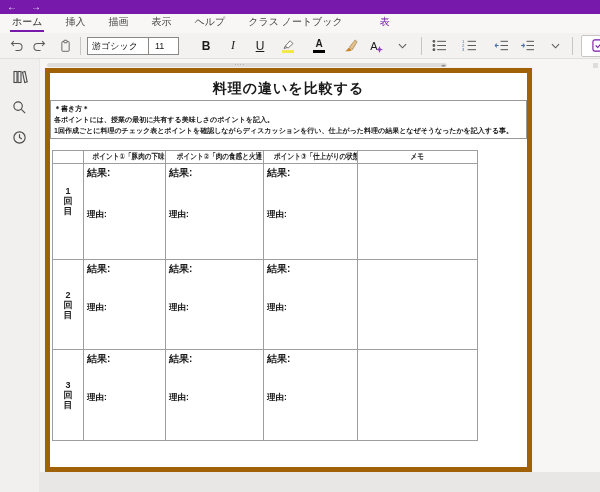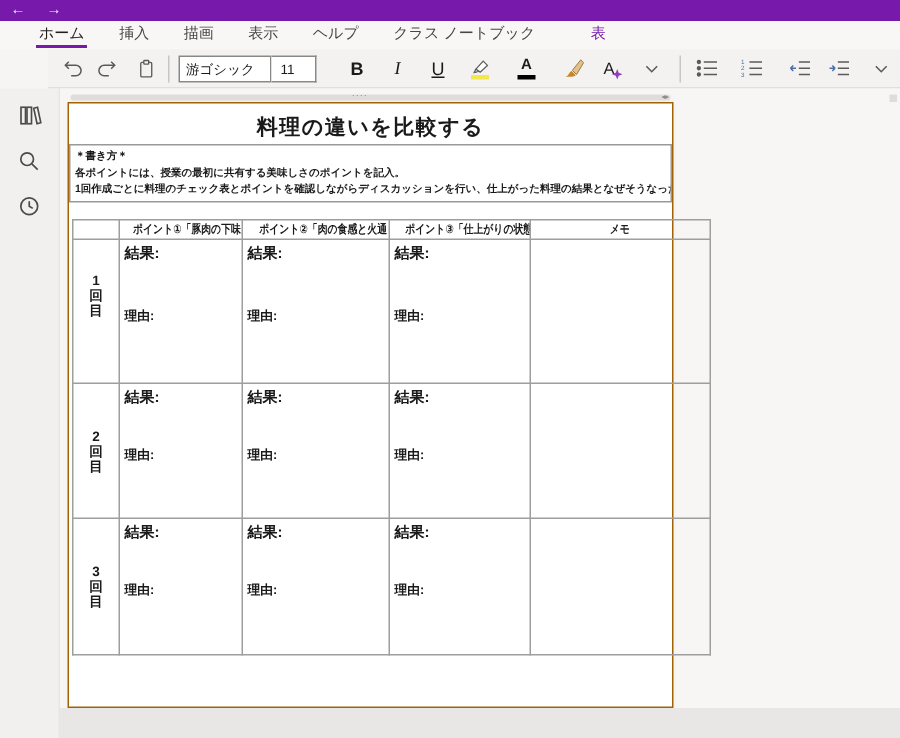--- a/index.html
+++ b/index.html
@@ -15,7 +15,7 @@
   .win-title { position:absolute; left:302px; top:0; line-height:14px; font-size:9.5px; color:#fff; white-space:nowrap; }
 
   
-  .tabrow { height:19px; background:#f8f7f6; display:flex; align-items:flex-end; padding-left:24px; }
+  .tabrow { height:19px; background:#f8f7f6; display:flex; align-items:flex-end; padding-left:10px; }
   .tab { font-size:10px; color:#484644; padding:0 2px 4px; margin-right:19px; white-space:nowrap; position:relative; cursor:default; }
   .tab.active { color:#201f1e; }
   .tab.active::after { content:""; position:absolute; left:0; right:0; bottom:1px; height:2px; background:#7719AA; }

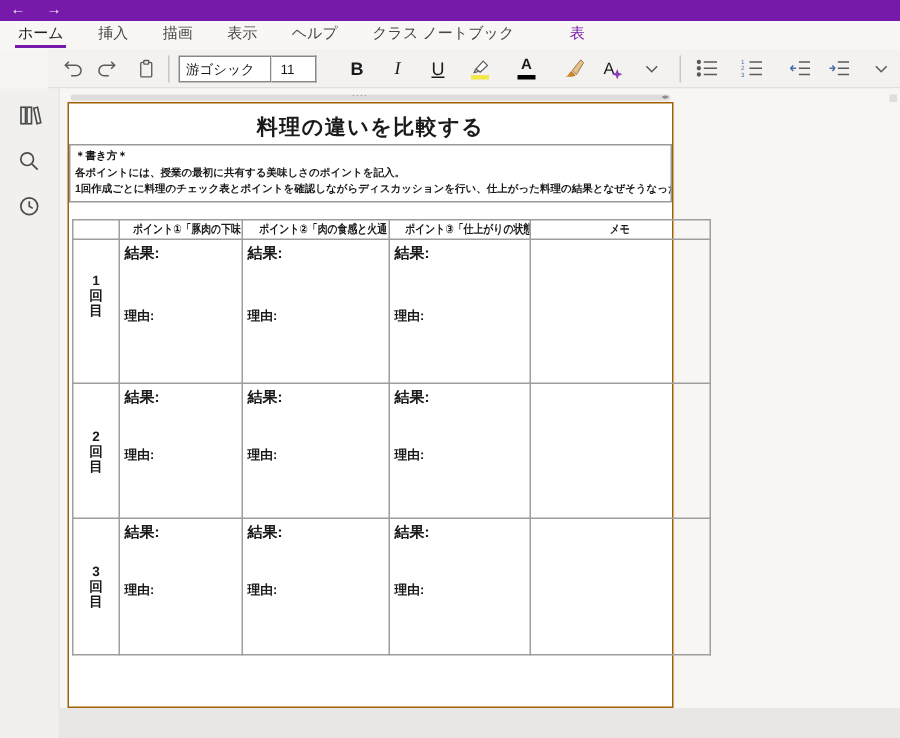--- a/index.html
+++ b/index.html
@@ -22,7 +22,7 @@
   .tab.contextual { color:#7719AA; margin-left:14px; }
 
   
-  .toolbar { height:26px; background:#f3f2f1; border-bottom:1px solid #e1dfdd; display:flex; align-items:center; padding-left:4px;margin-left:32px; }
+  .toolbar { height:26px; background:#f3f2f1; border-bottom:1px solid #e1dfdd; display:flex; align-items:center; padding-left:4px; }
   .tbtn { width:18px; height:20px; display:flex; align-items:center; justify-content:center; flex:none; cursor:default; }
   .tsep { width:1px; height:18px; background:#c8c6c4; margin:0 6px; flex:none; }
   .fontbox { width:62px; height:18px; background:#fff; border:1px solid #8a8886; font-size:9px; line-height:16px; padding-left:4px; white-space:nowrap; overflow:hidden; flex:none; }

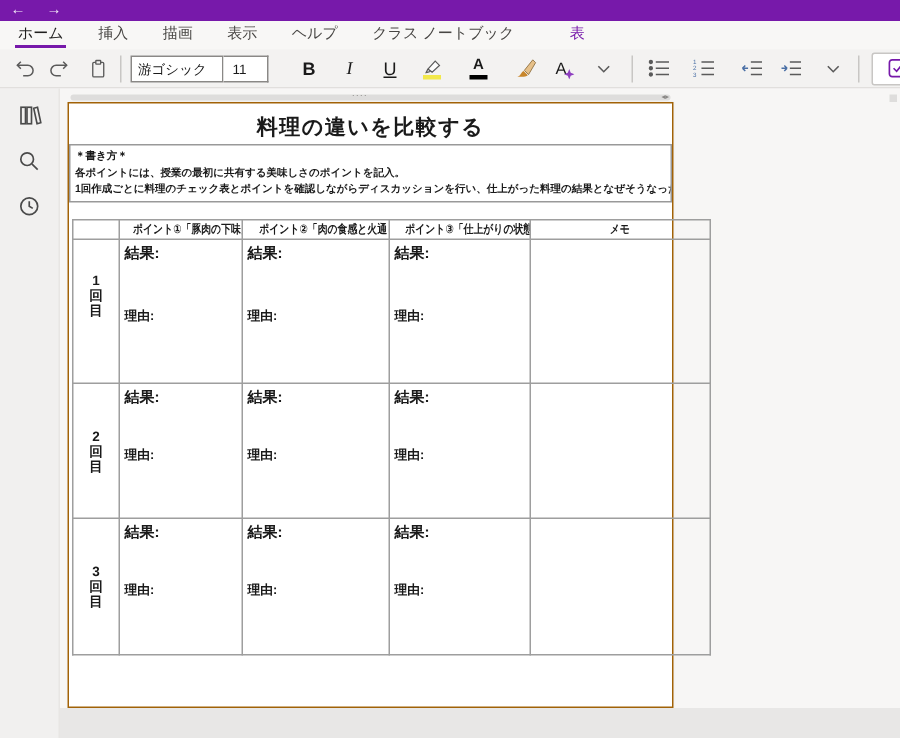--- a/index.html
+++ b/index.html
@@ -48,7 +48,7 @@
   .vscroll-hint { position:absolute; top:4px; right:2px; width:5px; height:5px; background:#dedddc; }
   .bottom-strip { position:absolute; left:0; right:0; top:413px; height:20px; background:#e8e7e6; }
 
-  .page { position:absolute; top:9px; left:5px; width:404px; height:404px; background:#fff; border:1px solid #a16207; box-shadow:0 0 2px rgba(0,0,0,.06); }
+  .page { position:absolute; top:9px; left:5px; width:487px; height:404px; background:#fff; border:5px solid #a16207; box-shadow:0 0 2px rgba(0,0,0,.06); }
   .page-title { margin-top:7px; text-align:center; font-size:14px; font-weight:bold; letter-spacing:1px; }
   .subject-box { margin-top:8px; border:1px solid #999; height:17px; line-height:15px; padding-left:3px; font-size:10px; font-weight:bold; white-space:nowrap; overflow:hidden; }
   .subject-theme { text-decoration:underline; }

